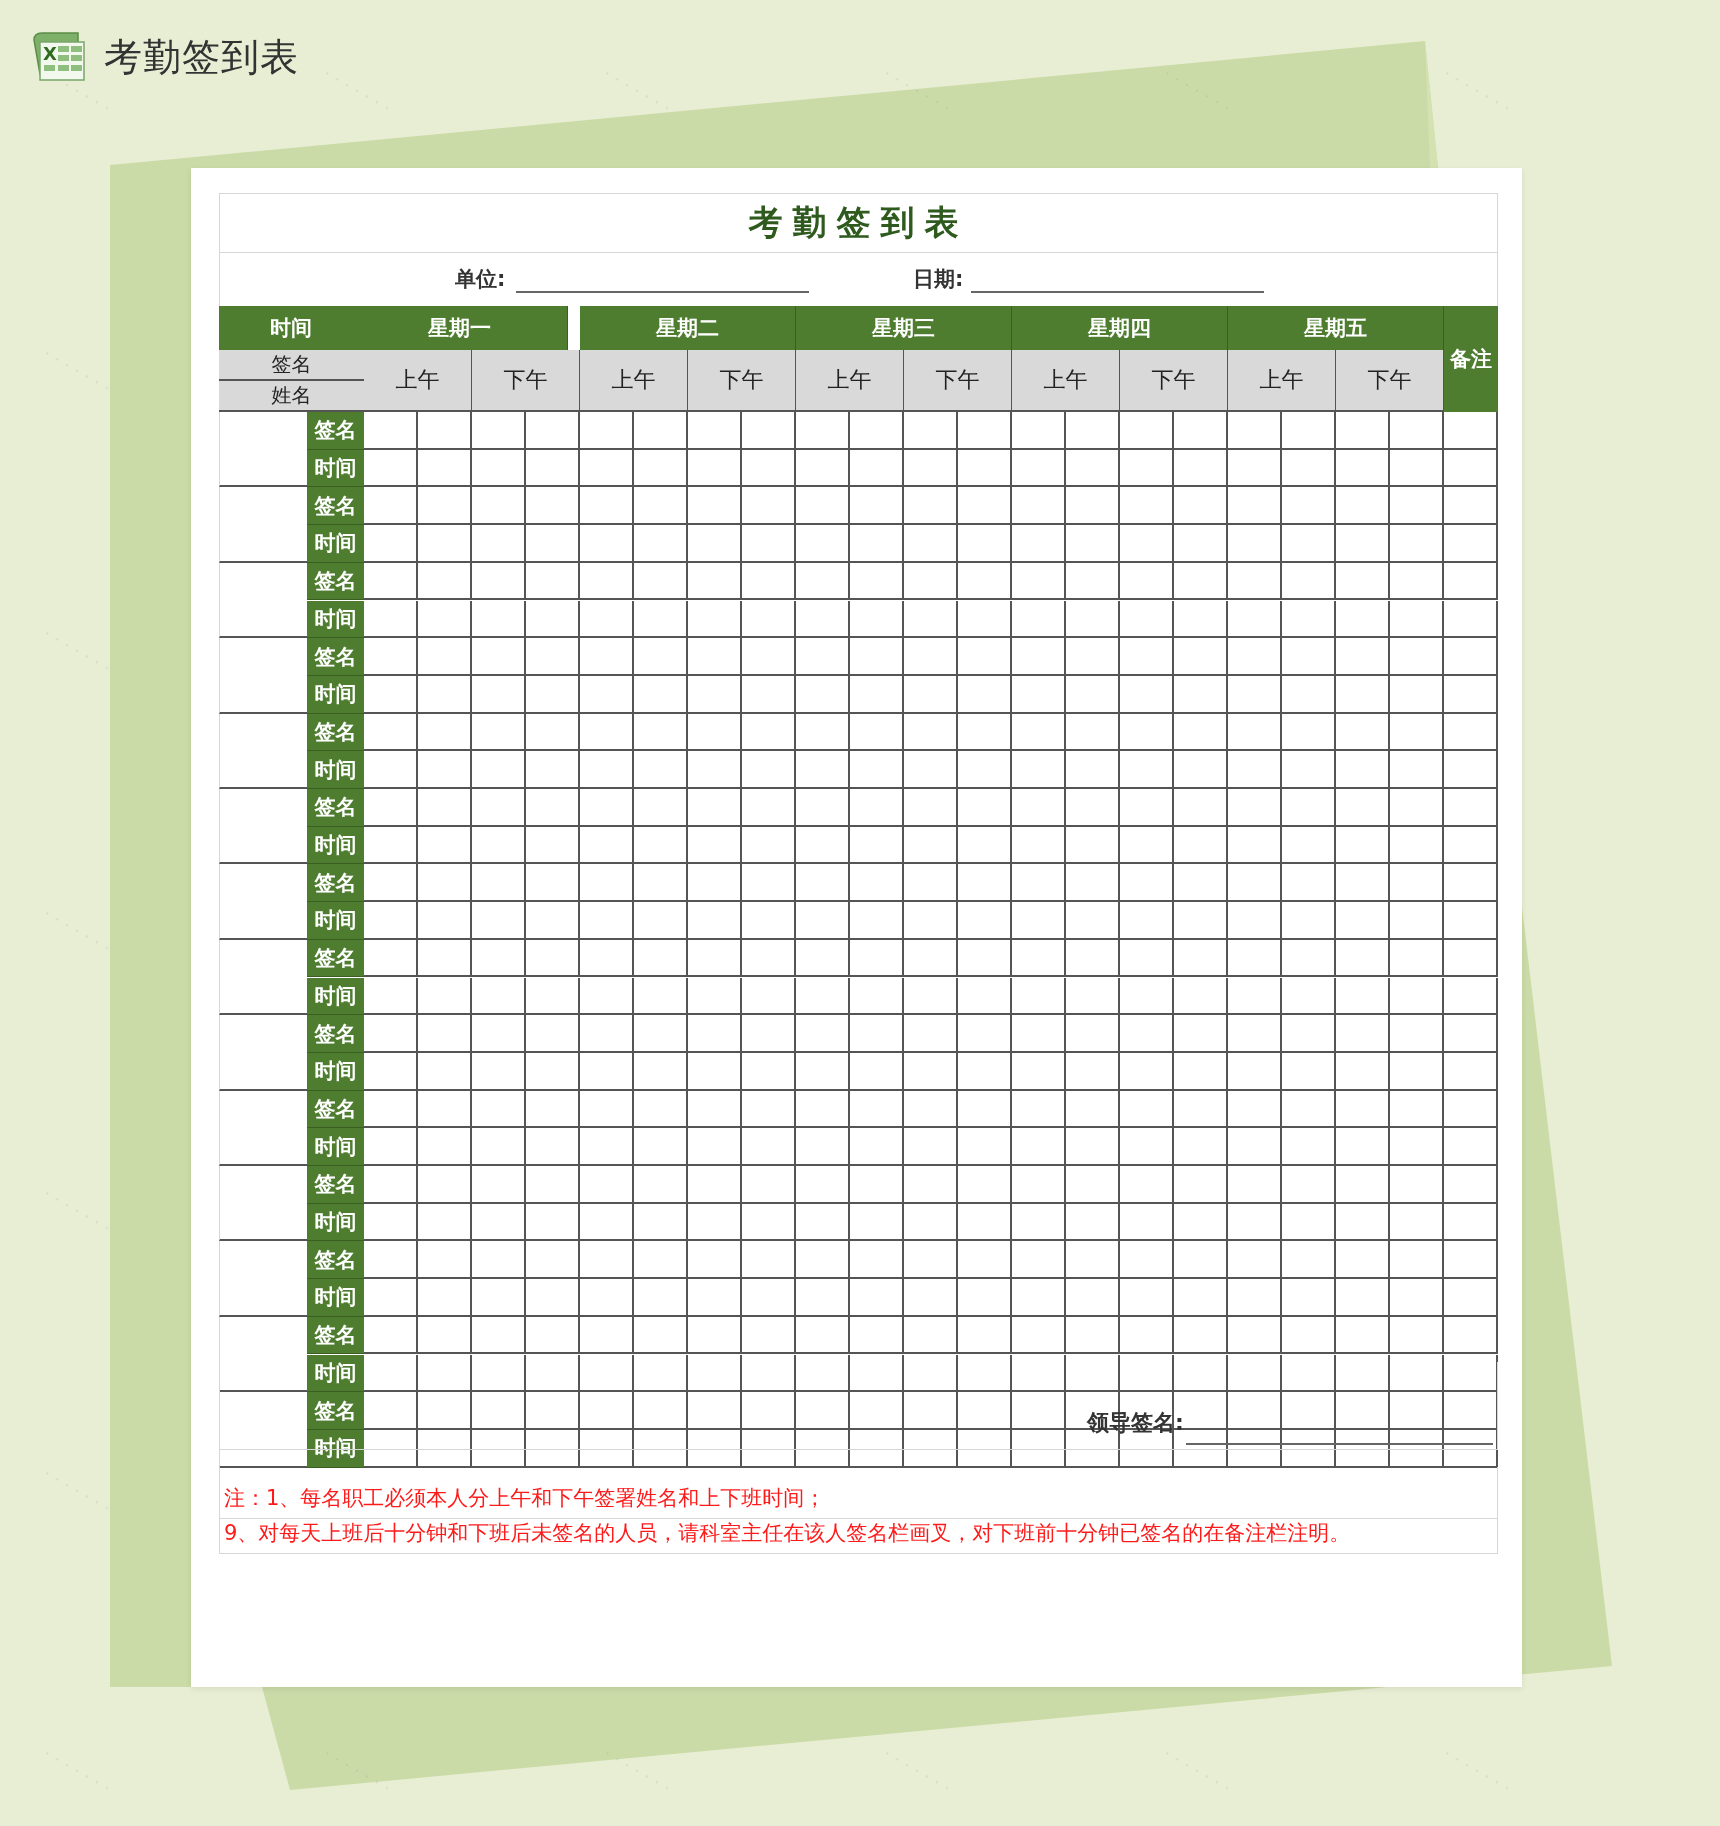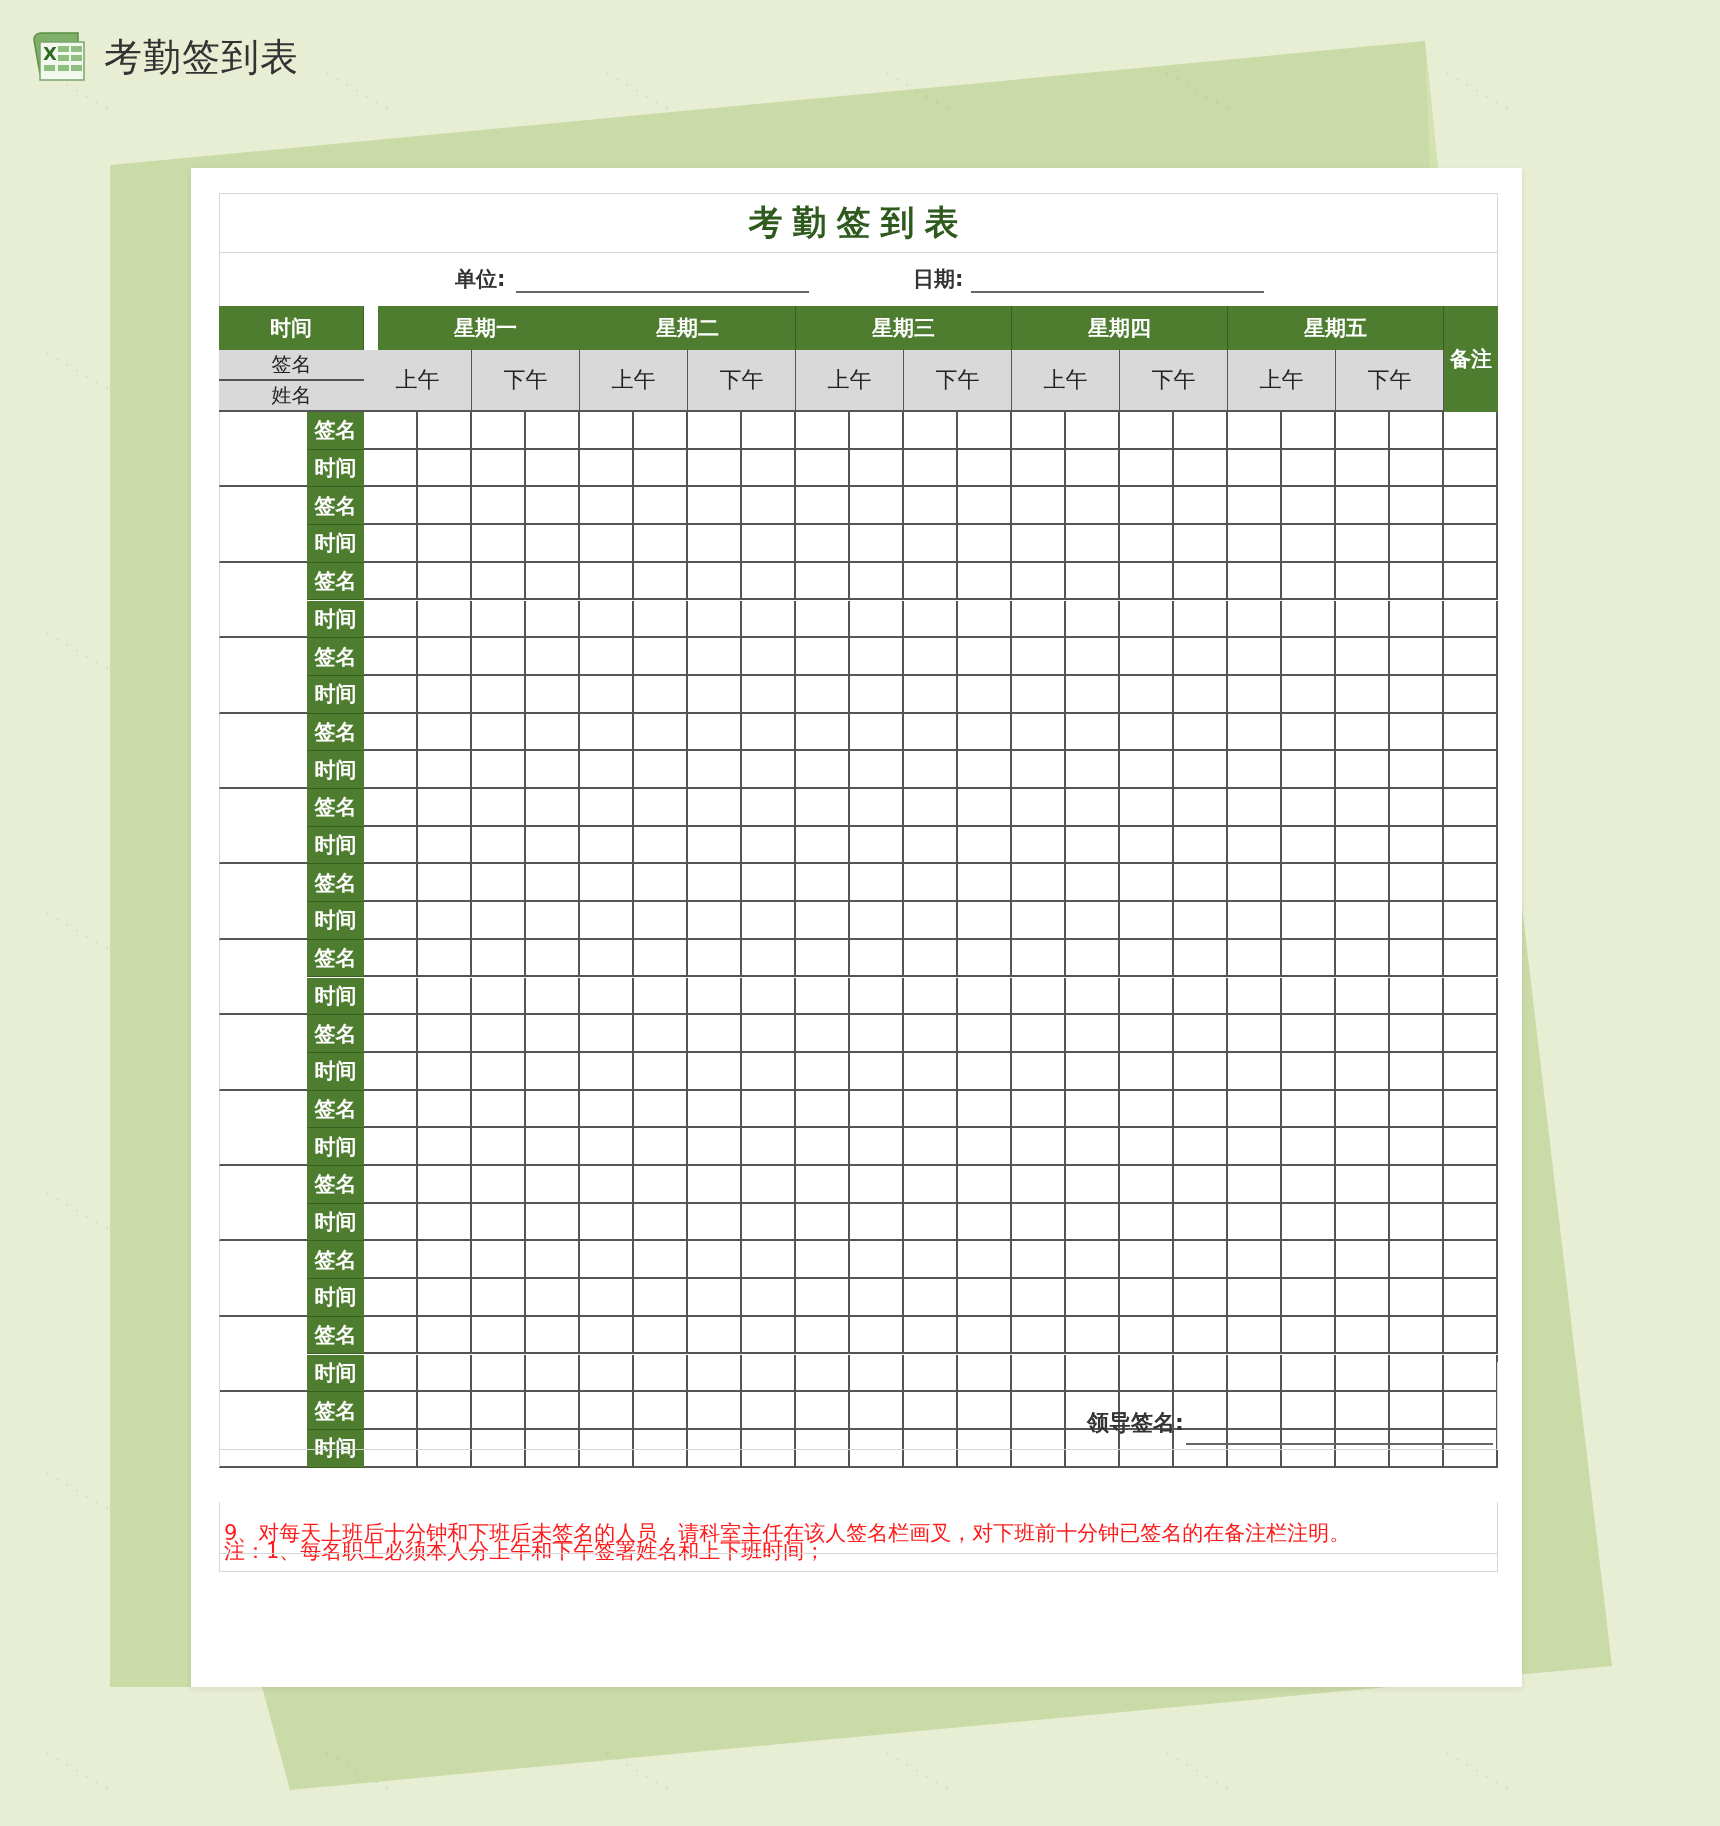--- a/index.html
+++ b/index.html
@@ -815,7 +815,7 @@
             <div class="c"></div>
           </div>
         </div>
-    <div class="hdr-green" style="left: 159px; width: 216px; font-family: Liberation Serif, serif;">星期一</div>
+    <div class="hdr-green" style="left: 133px; width: 216px; font-family: Liberation Serif, serif;">星期一</div>
         <div class="hdr-gray" style="left: 145px; width: 108px;">上午</div>
         <div class="hdr-gray" style="left: 253px; width: 108px;">下午</div>
         <div class="hdr-green" style="left: 361px; width: 216px;">星期二</div>

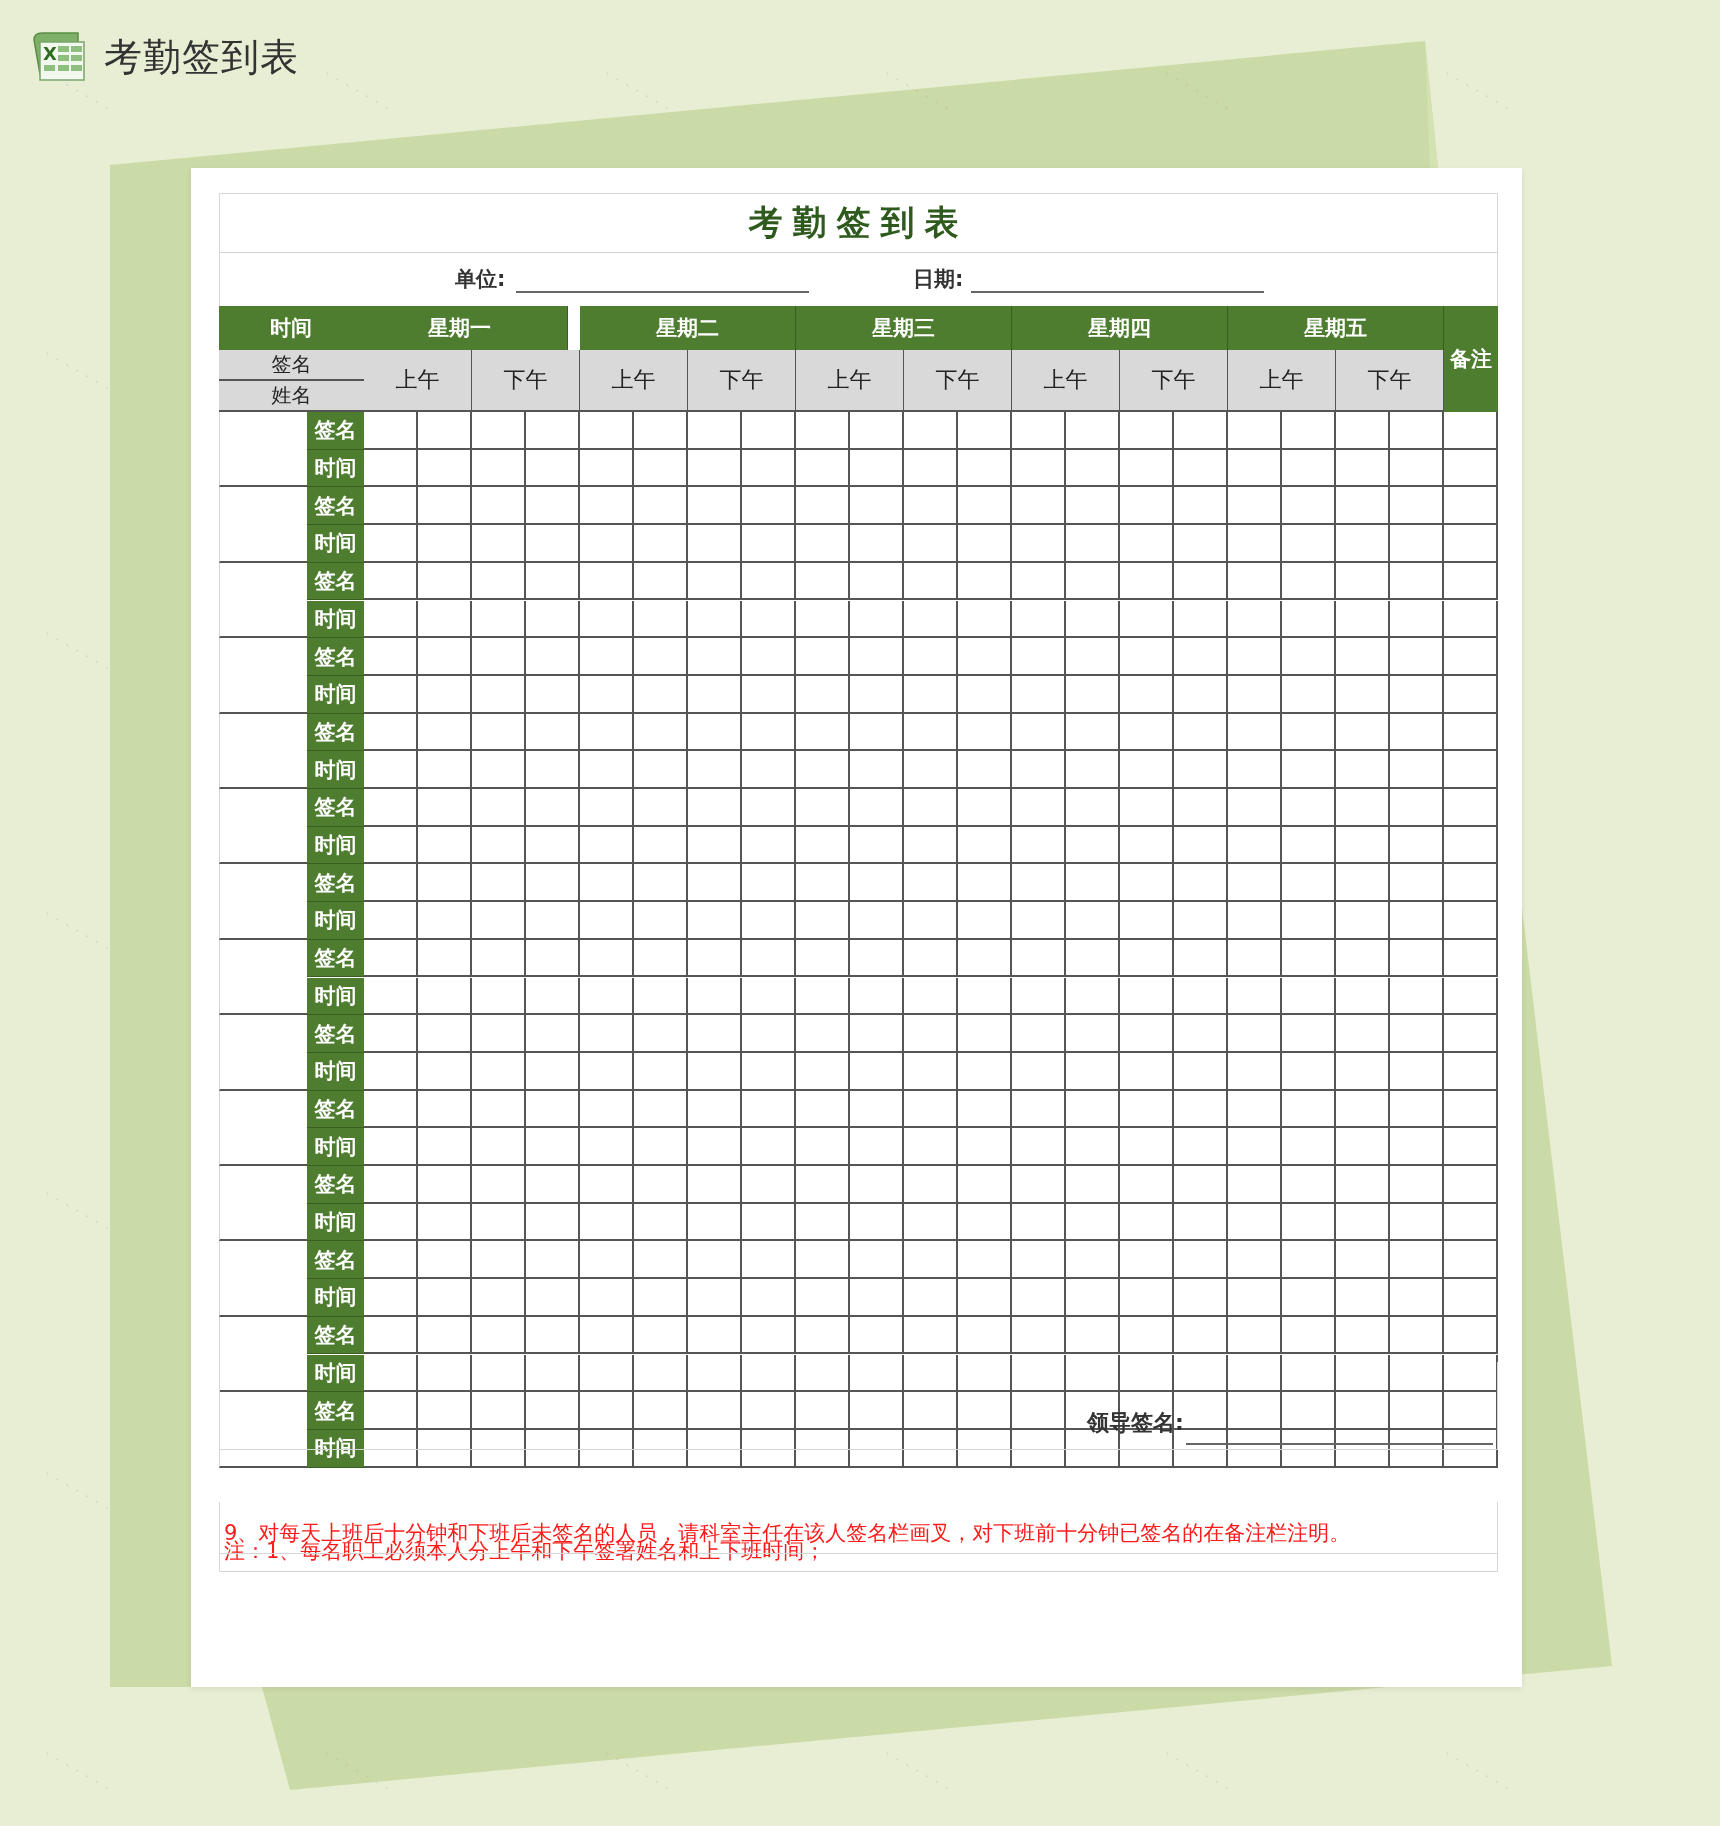--- a/index.html
+++ b/index.html
@@ -836,7 +836,7 @@
       <span class="sig-label">领导签名:</span>
       <div class="sig-line"></div>
     </div>
-    <div class="note" style="top:1327px">注：1、每名职工必须本人分上午和下午签署姓名和上下班时间；</div>
+    <div class="note" style="top:1274px">注：1、每名职工必须本人分上午和下午签署姓名和上下班时间；</div>
     <div class="note" style="top:1309px">9、对每天上班后十分钟和下班后未签名的人员，请科室主任在该人签名栏画叉，对下班前十分钟已签名的在备注栏注明。</div>
   </div>
 </div>

